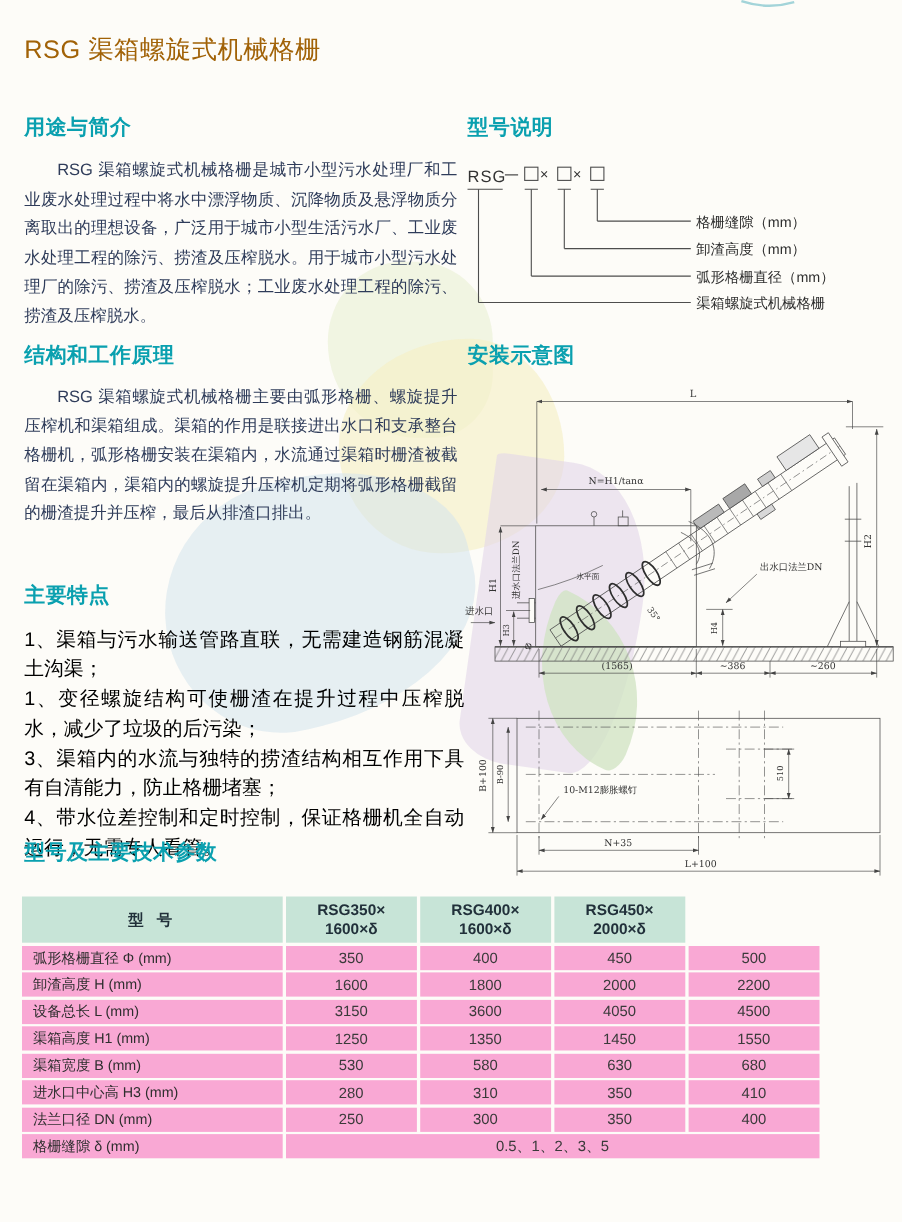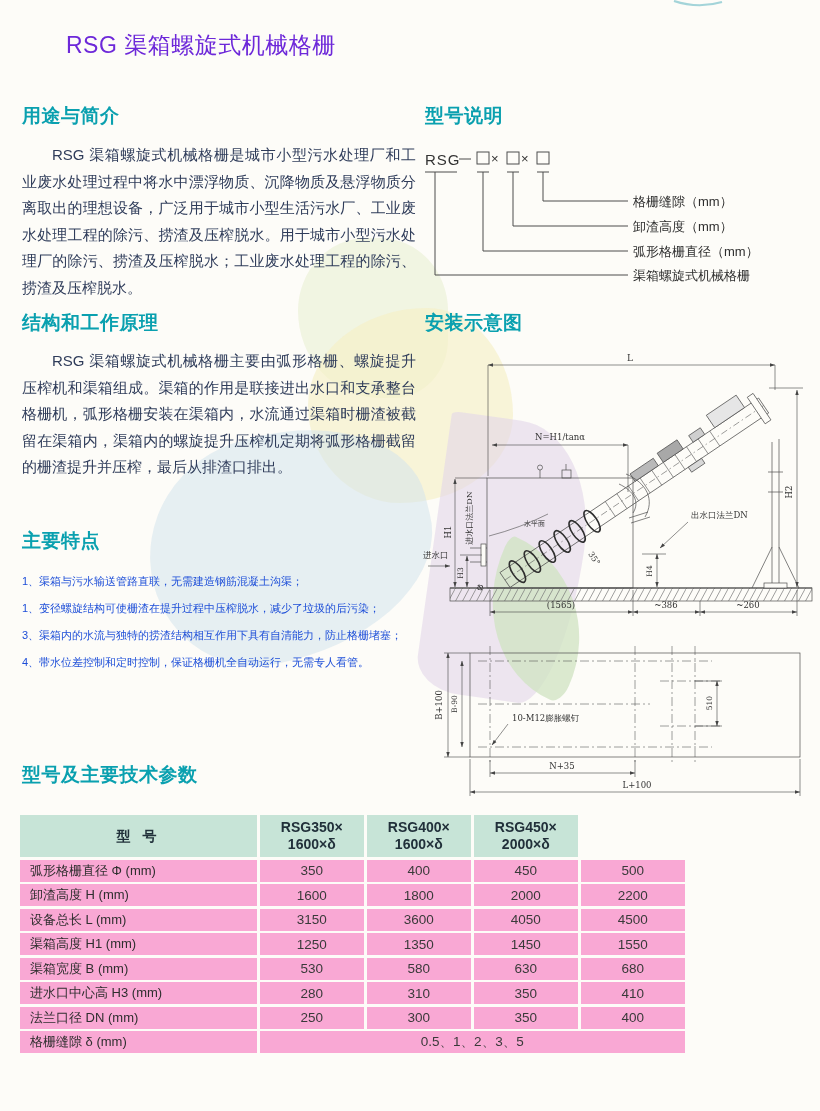--- a/index.html
+++ b/index.html
@@ -19,7 +19,7 @@
   .blob-leaf{left:478px;top:552px;width:115px;height:135px;background:#cfe3c2;opacity:.75;border-radius:5% 95% 10% 90% / 10% 85% 15% 90%;transform:rotate(24deg);}
   .content{position:relative;z-index:1;}
   
-  .page-title{left:22px;top:30px;font-size:23px;font-weight:500;color:#6d28d9;letter-spacing:.5px;margin-left:44px;}
+  .page-title{left:22px;top:30px;font-size:23px;font-weight:500;color:#a16207;letter-spacing:.5px;}
   .sec-h{font-size:19px;font-weight:700;color:#0aa0af;letter-spacing:.5px;text-align:center;}
   
   .para{width:394px;font-size:15px;line-height:26.5px;text-align:justify;text-indent:2em;color:#2f3c5a;}

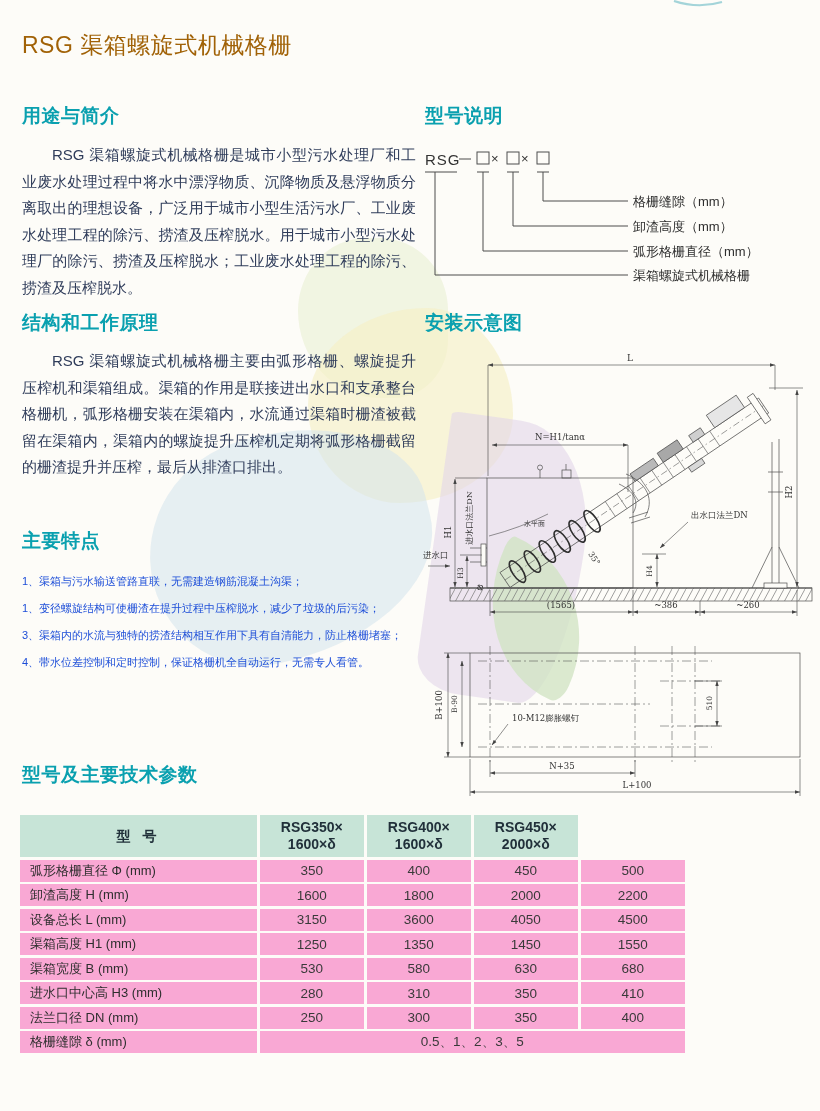--- a/index.html
+++ b/index.html
@@ -23,7 +23,7 @@
   .sec-h{font-size:19px;font-weight:700;color:#0aa0af;letter-spacing:.5px;text-align:center;}
   
   .para{width:394px;font-size:15px;line-height:26.5px;text-align:justify;text-indent:2em;color:#2f3c5a;}
-  .feat{width:400px;font-size:11px;line-height:27px;text-align:justify;color:#1d4ed8;}
+  .feat{width:400px;font-size:18px;line-height:27px;text-align:justify;color:#000000;}
   
   svg text{font-family:"DejaVu Serif","Liberation Serif",serif;fill:#333;}
   #model-svg text.lgd{font-family:"Liberation Sans","DejaVu Sans",sans-serif;fill:#2e2e2e;}

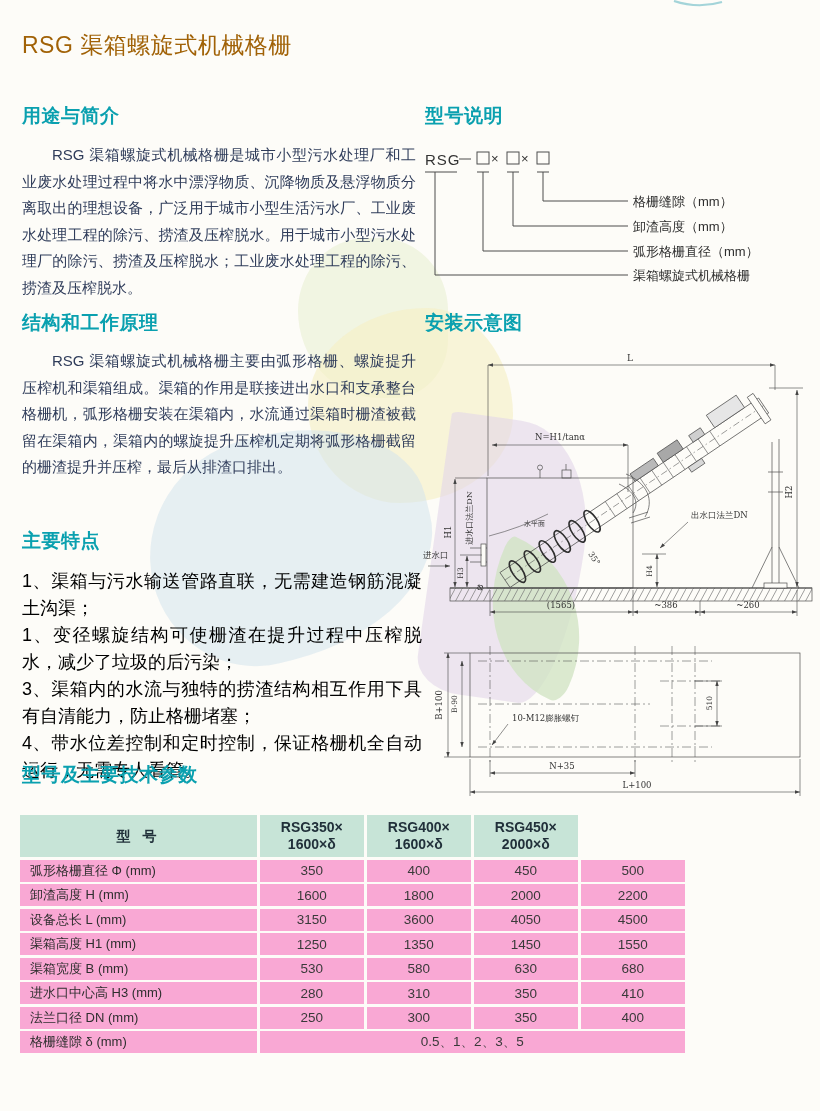--- a/index.html
+++ b/index.html
@@ -28,7 +28,7 @@
   svg text{font-family:"DejaVu Serif","Liberation Serif",serif;fill:#333;}
   #model-svg text.lgd{font-family:"Liberation Sans","DejaVu Sans",sans-serif;fill:#2e2e2e;}
   
-  .spec-table{left:20px;top:815px;width:665px;}
+  .spec-table{left:20px;top:815px;width:725px;}
   .trow,.thead{display:grid;grid-template-columns:237px repeat(4,1fr);gap:2.5px;margin-bottom:2.5px;}
   .cell{display:flex;align-items:center;justify-content:center;}
   .thead .cell{background:#c7e4d7;height:42px;font-weight:700;font-size:14px;color:#21303a;text-align:center;white-space:pre-line;line-height:17px;}

